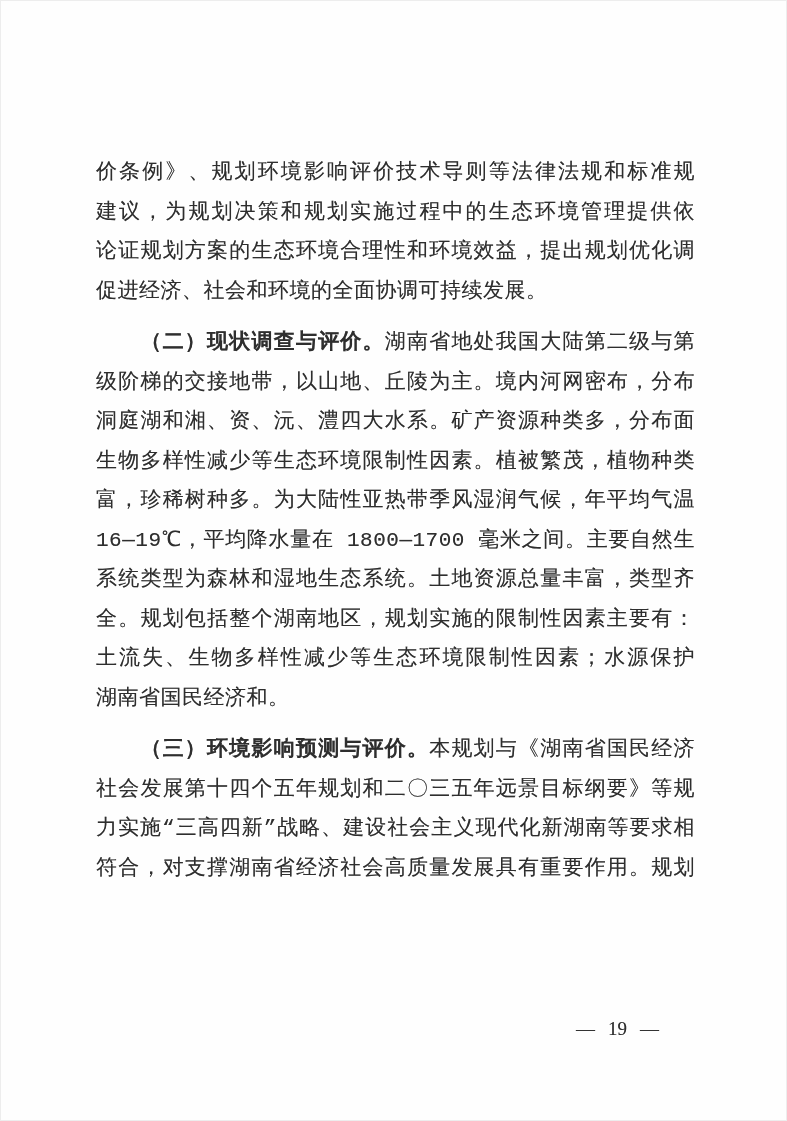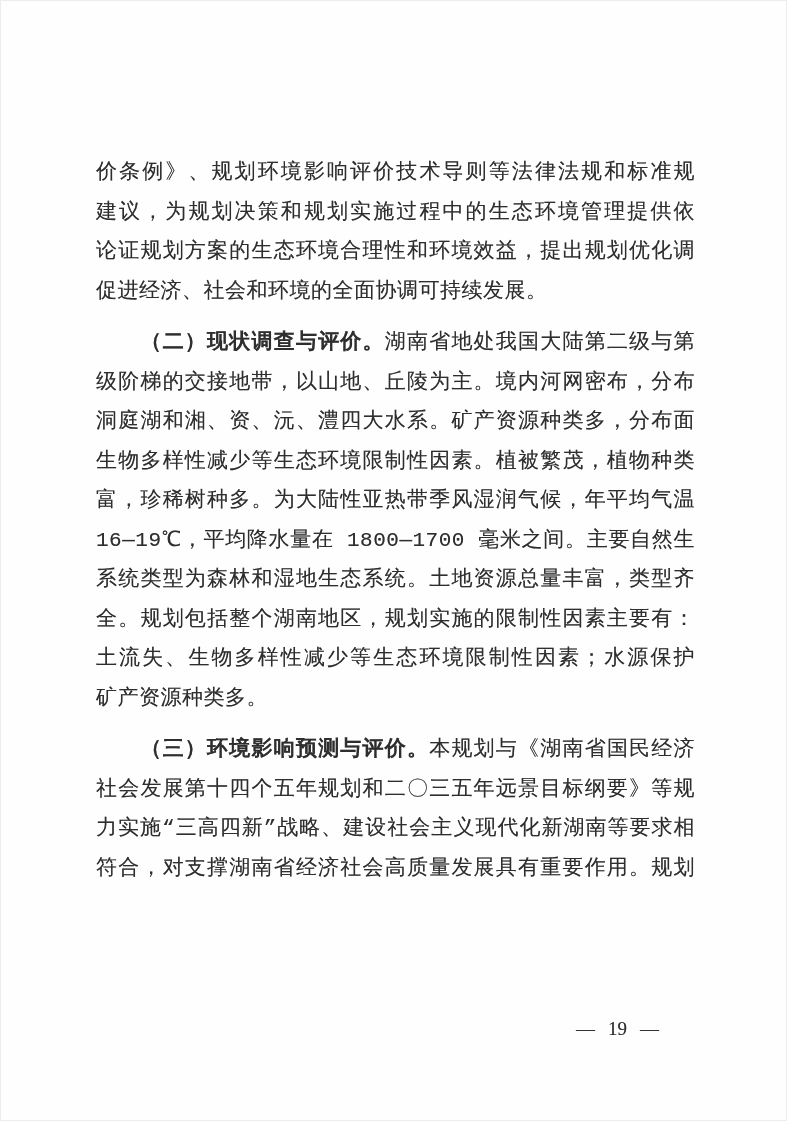--- a/index.html
+++ b/index.html
@@ -83,7 +83,7 @@
         <div class="line"><span class="seg">系统类型为森林和湿地生态系统。土地资源总量丰富，类型齐</span></div>
         <div class="line"><span class="seg">全。规划包括整个湖南地区，规划实施的限制性因素主要有：水</span></div>
         <div class="line"><span class="seg">土流失、生物多样性减少等生态环境限制性因素；水源保护区、</span></div>
-        <div class="line no-stretch"><span class="seg">矿产资源种类多。</span></div>
+        <div class="line no-stretch"><span class="seg">湖南省国民经济和。</span></div>
       </div>
       <div class="paragraph">
         <div class="line"><span class="seg">　　</span><span class="seg bold">（三）环境影响预测与评价。</span><span class="seg">本规划与《湖南省国民经济和</span></div>

